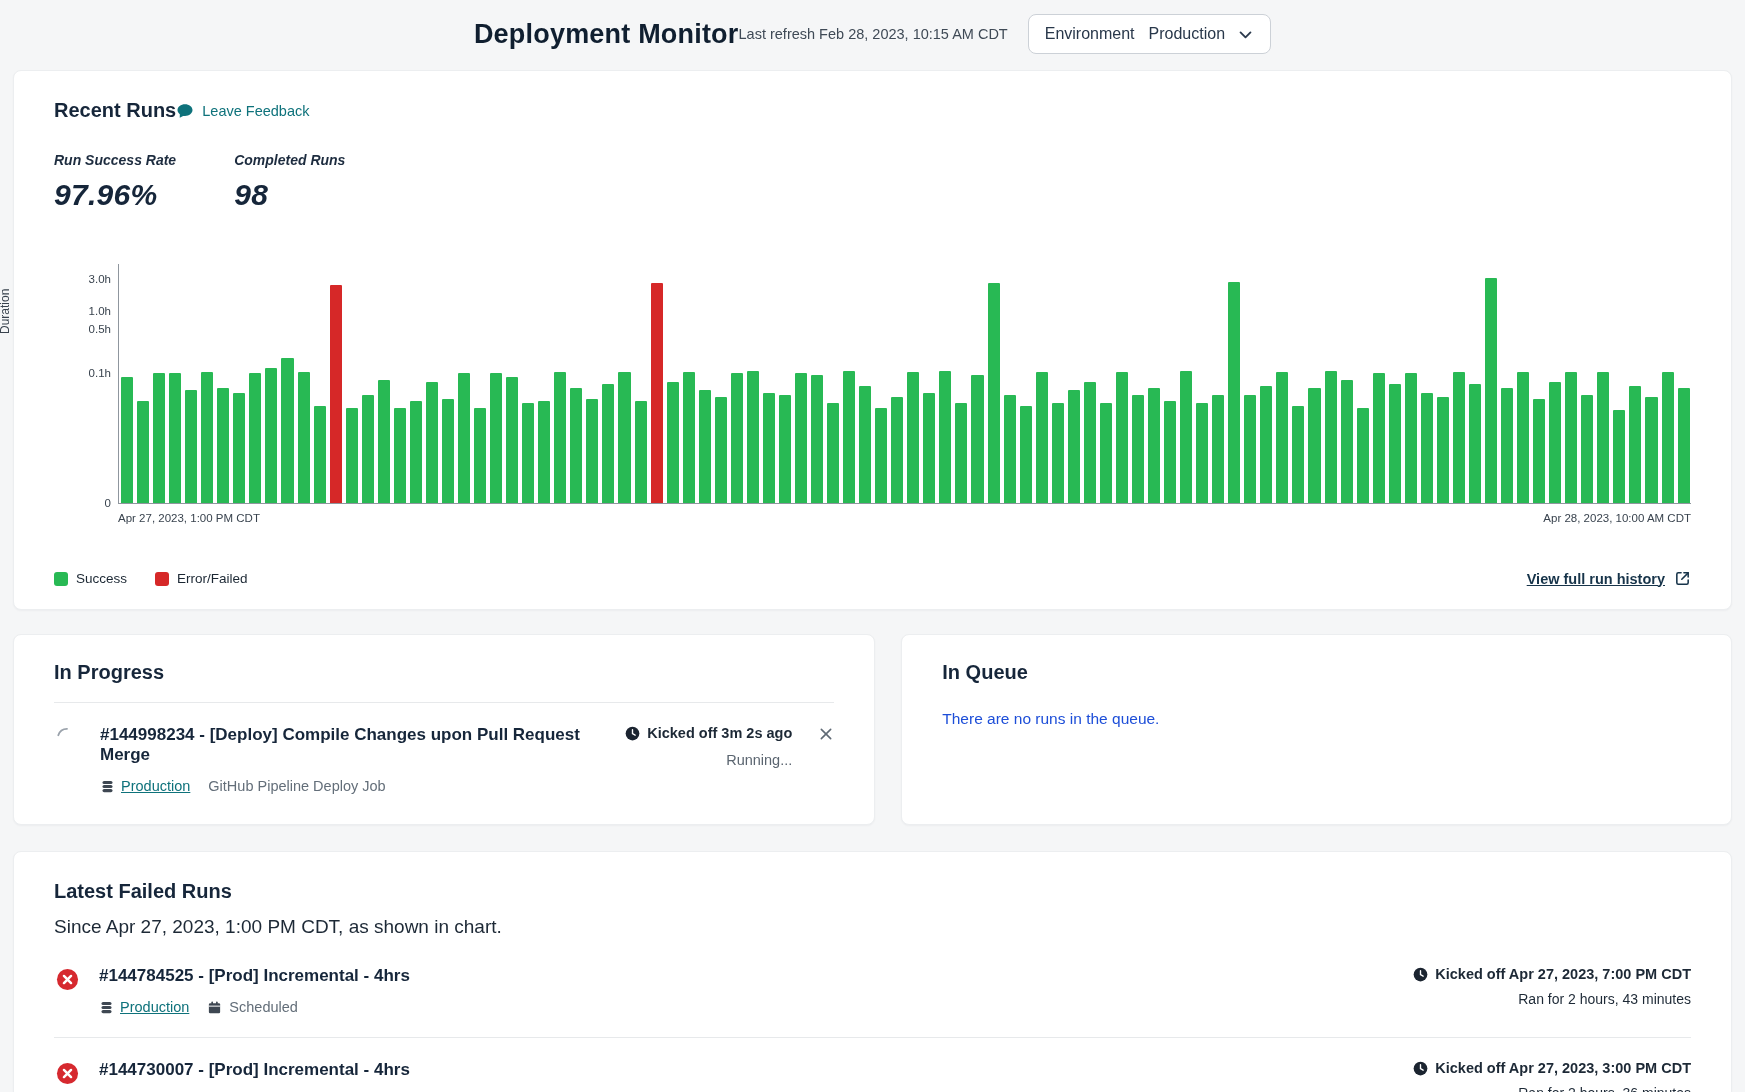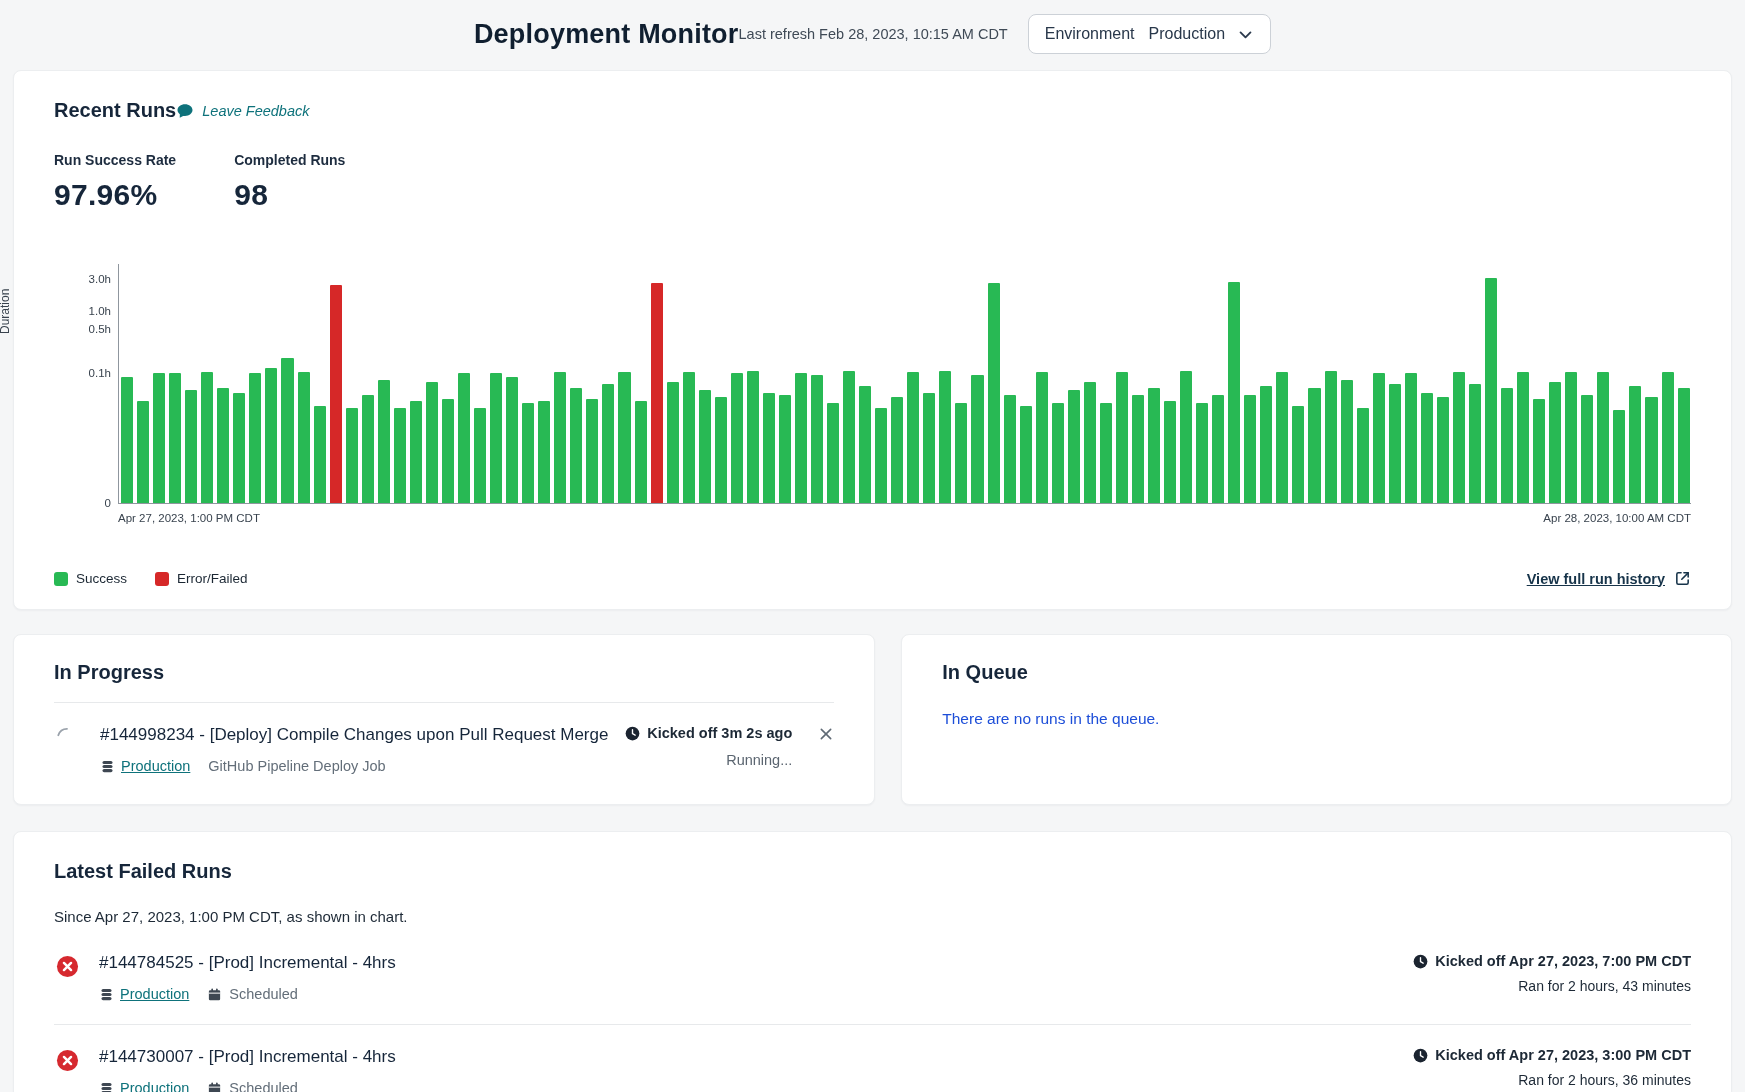--- a/index.html
+++ b/index.html
@@ -30,7 +30,7 @@
   
   .recent-card { padding: 28px 40px 22px; }
   .recent-head { display: flex; align-items: center; justify-content: flex-start; }
-  .feedback-link { display: flex; align-items: center; gap: 8px; font-size: 14.5px; color: #0e727b; cursor: pointer; font-style: italic; }
+  .feedback-link { display: flex; align-items: center; gap: 8px; font-size: 14.5px; color: #0e727b; cursor: pointer; }
   .stats-row { display: flex; gap: 58px; margin-top: 30px; }
   .stat-label { font-size: 14px; font-weight: 700; color: #1d2c3f; }
   .stat-value { font-size: 30px; font-weight: 700; color: #16263a; margin-top: 10px; letter-spacing: .3px; }

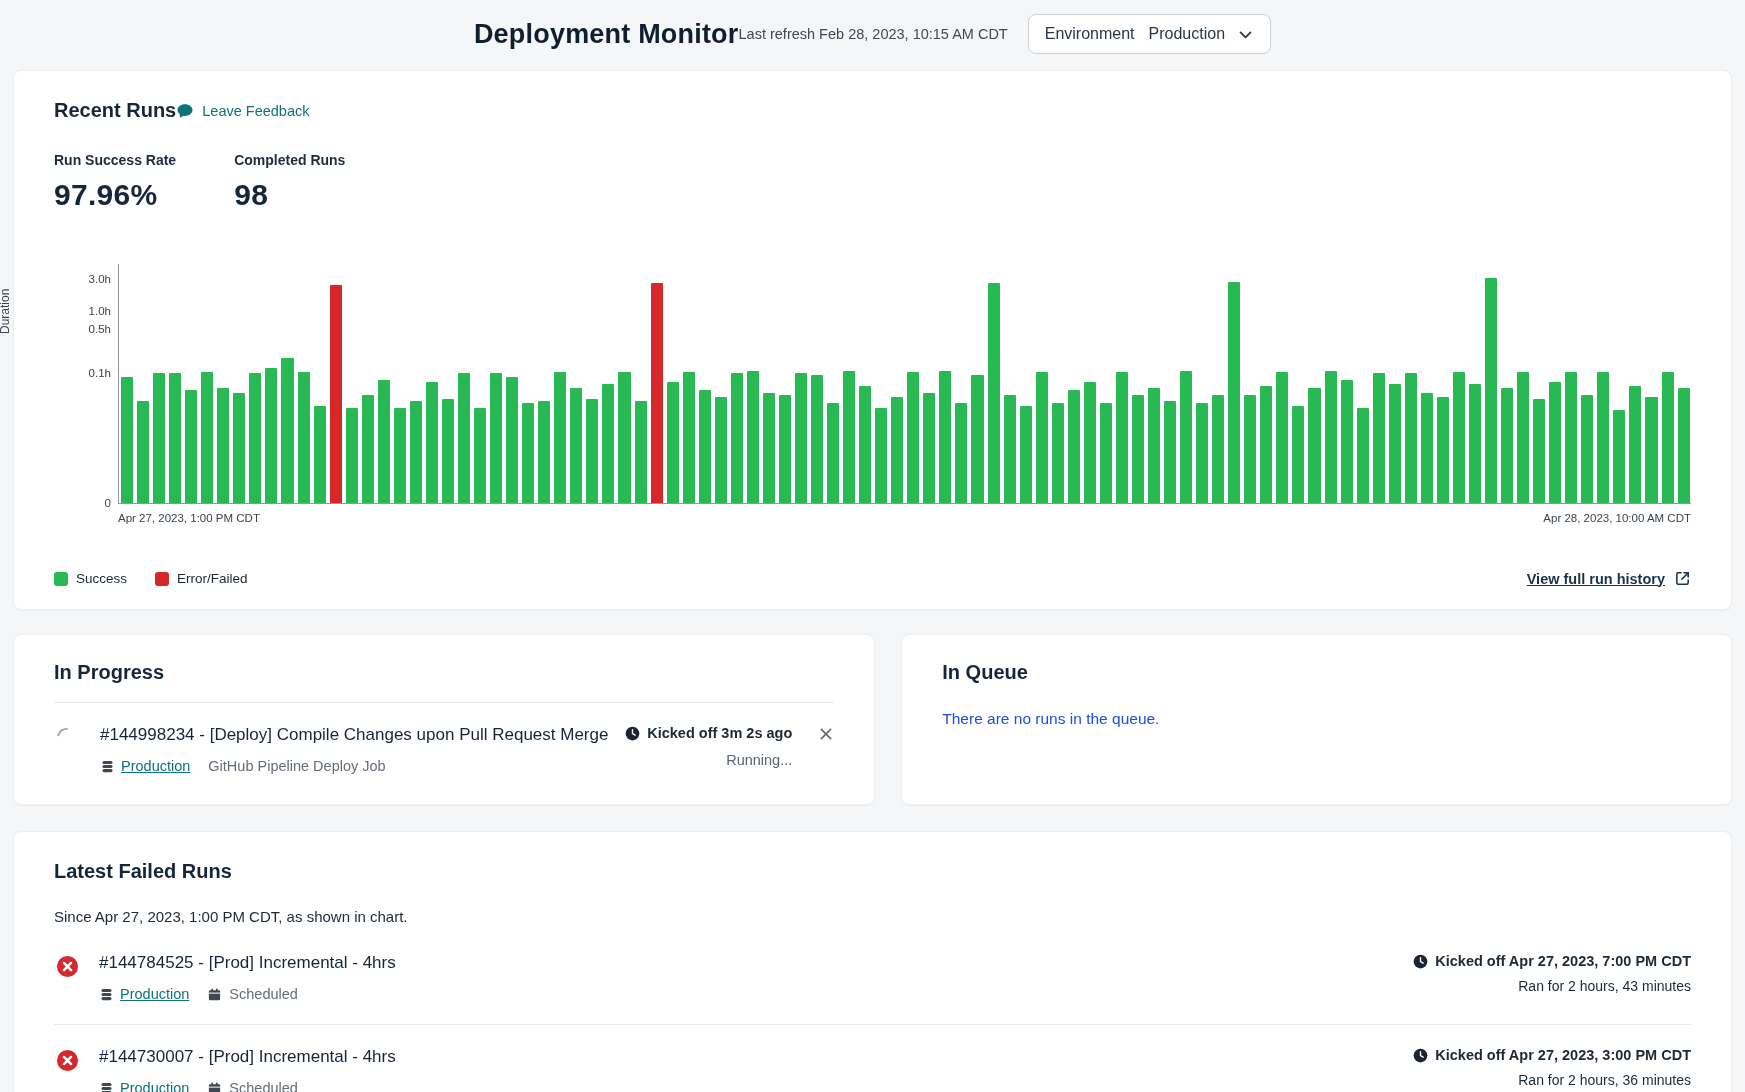--- a/index.html
+++ b/index.html
@@ -31,7 +31,7 @@
   .recent-card { padding: 28px 40px 22px; }
   .recent-head { display: flex; align-items: center; justify-content: flex-start; }
   .feedback-link { display: flex; align-items: center; gap: 8px; font-size: 14.5px; color: #0e727b; cursor: pointer; }
-  .stats-row { display: flex; gap: 58px; margin-top: 30px; }
+  .stats-row { display: flex; gap: 58px; margin-top: 30px; font-style: italic; }
   .stat-label { font-size: 14px; font-weight: 700; color: #1d2c3f; }
   .stat-value { font-size: 30px; font-weight: 700; color: #16263a; margin-top: 10px; letter-spacing: .3px; }
   

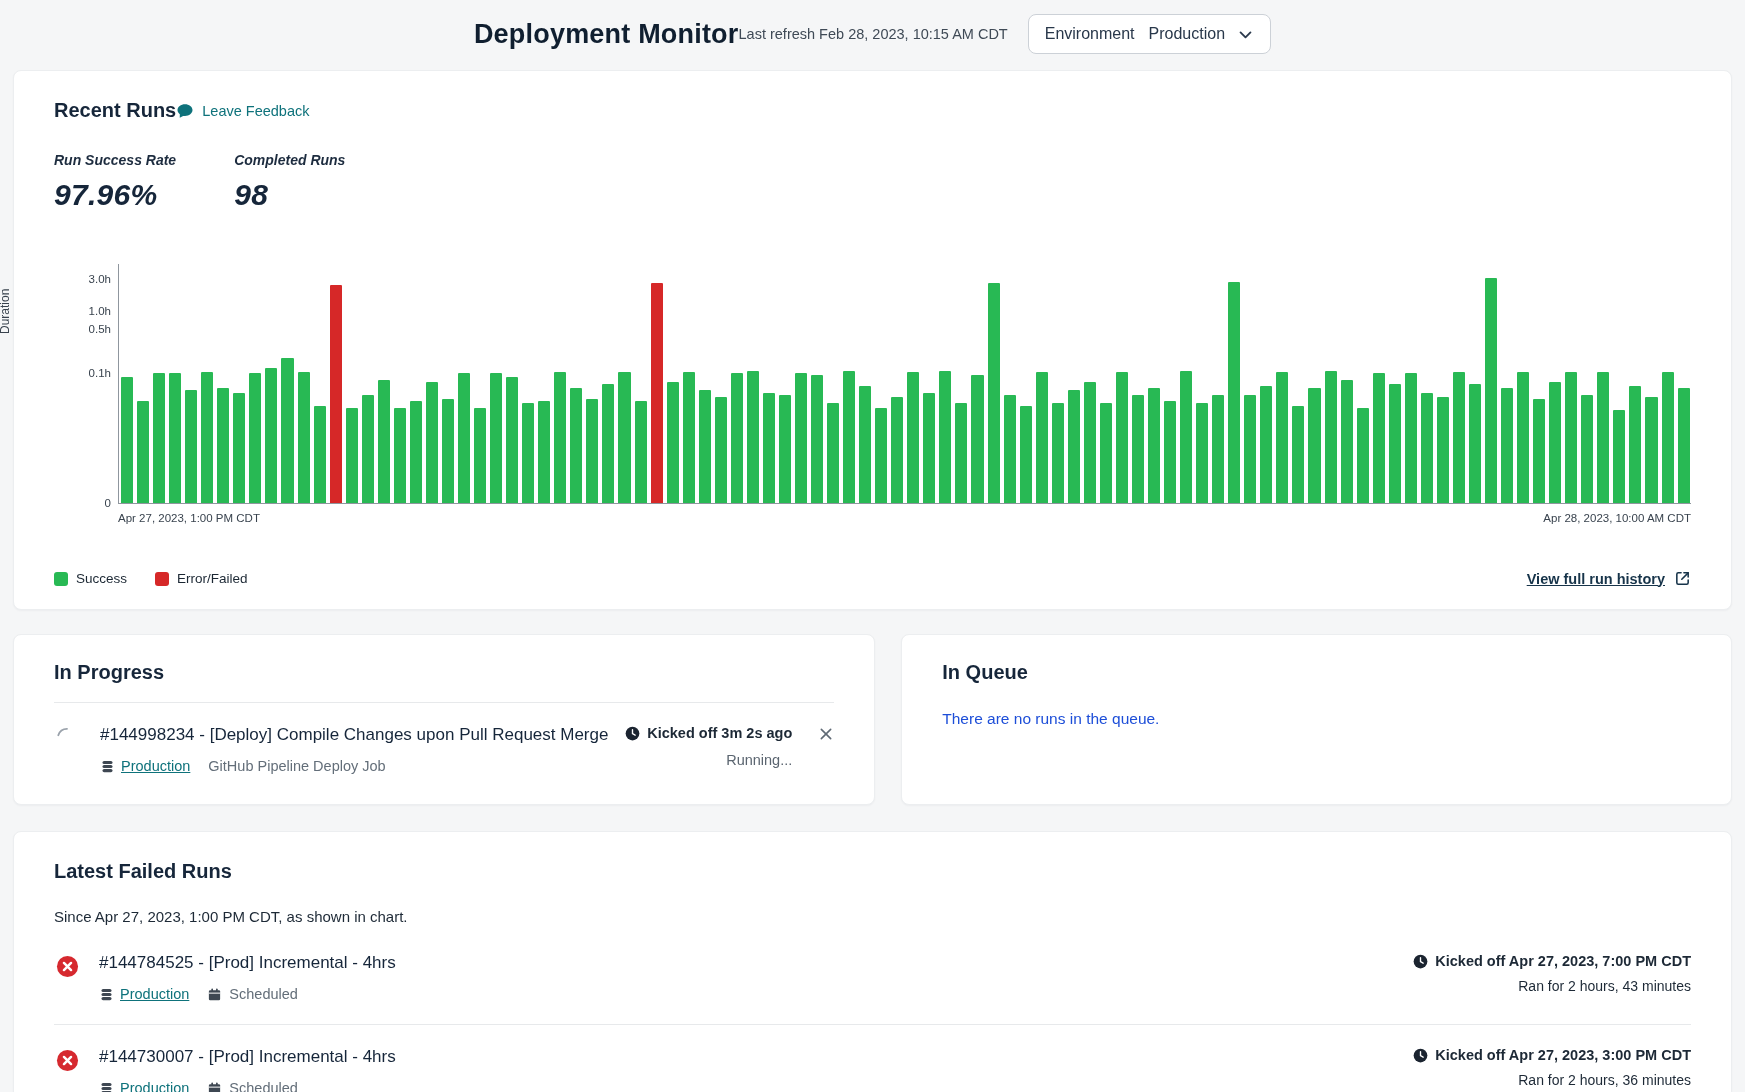--- a/index.html
+++ b/index.html
@@ -62,7 +62,7 @@
   .run-row { display: flex; align-items: flex-start; margin-top: 22px; position: relative; }
   .spinner { width: 22px; height: 22px; margin: 2px 22px 0 2px; flex: none; }
   .run-main { flex: 1 1 auto; min-width: 0; }
-  .run-title { font-size: 17px; font-weight: 400; color: #16263a; }
+  .run-title { font-size: 17px; font-weight: 700; color: #16263a; }
   .run-meta { display: flex; align-items: center; gap: 10px; margin-top: 13px; }
   .meta-link { display: flex; align-items: center; gap: 6px; font-size: 14.5px; color: #0e727b; }
   .meta-link .lbl { text-decoration: underline; cursor: pointer; }

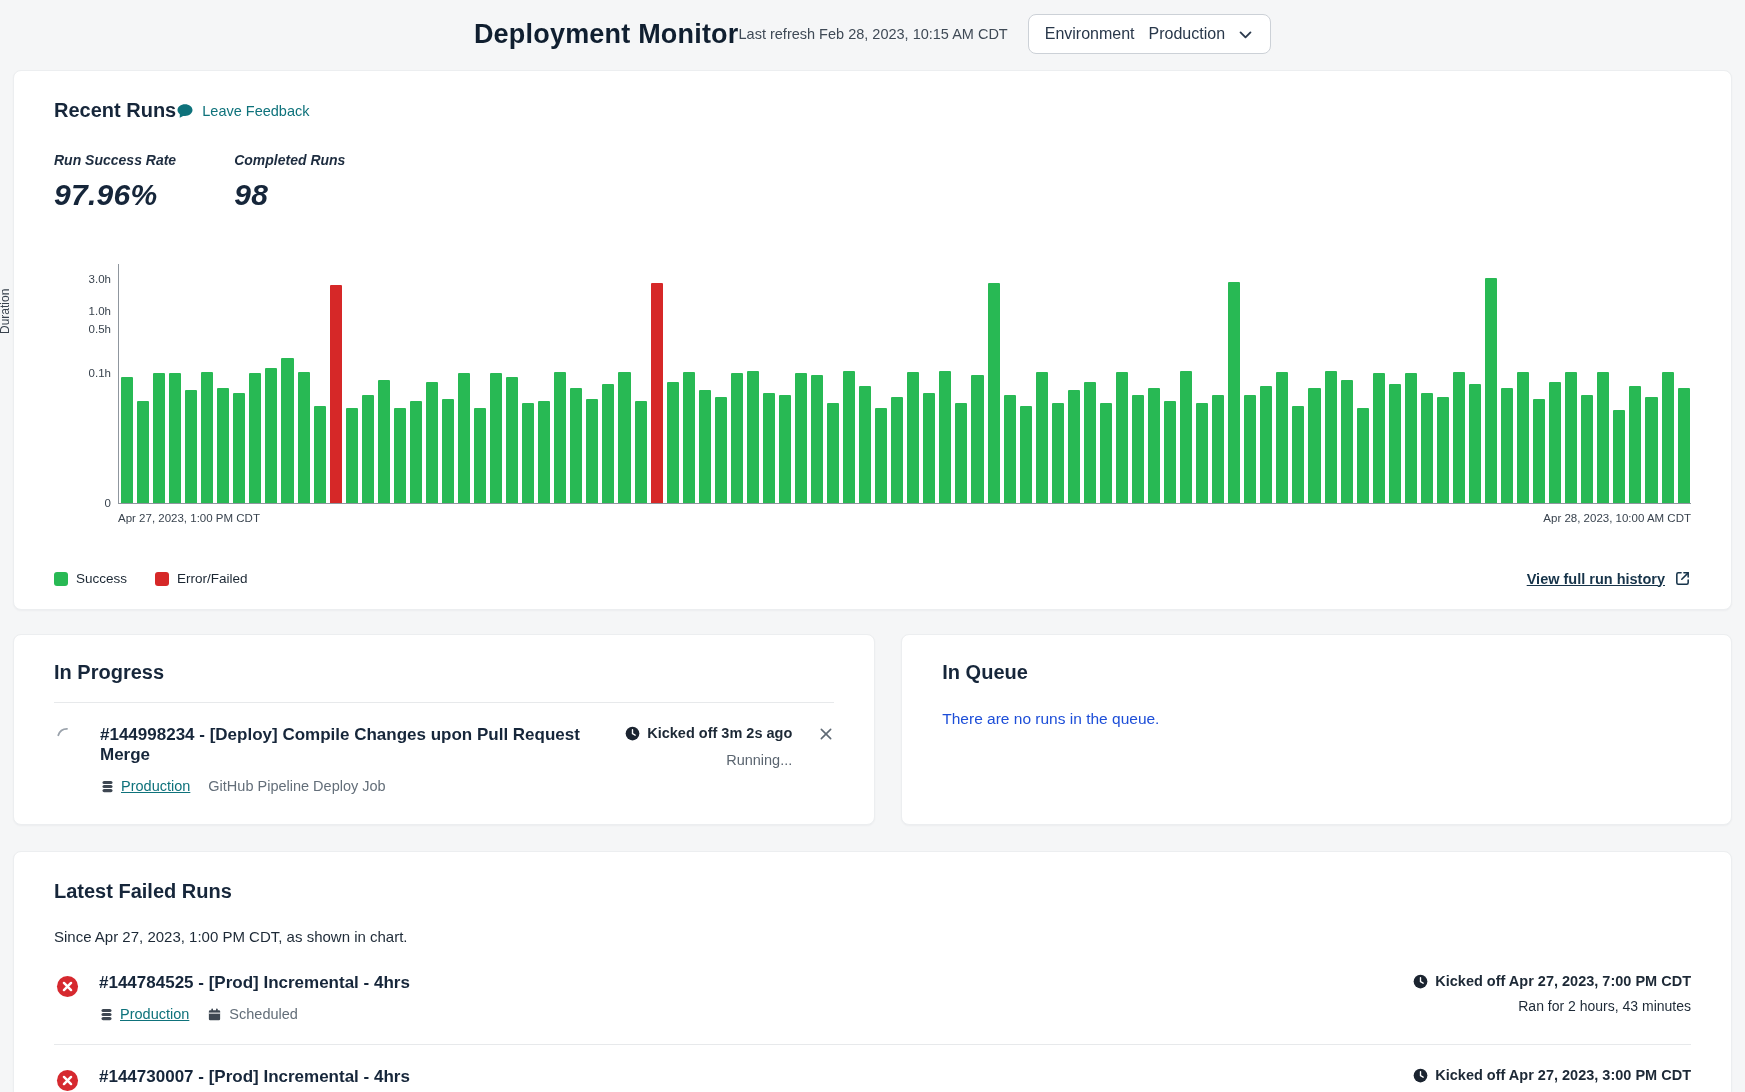--- a/index.html
+++ b/index.html
@@ -74,7 +74,7 @@
   .queue-msg { margin-top: 26px; font-size: 15.5px; color: #1d4ed8; }
   
   .failed-card { margin-top: 26px; padding: 28px 40px 34px; }
-  .failed-sub { margin-top: 25px; font-size: 15px; color: #1d2936; }
+  .failed-sub { margin-top: 13px; font-size: 19px; color: #1d2936; }
   .failed-row { display: flex; align-items: flex-start; }
   .failed-row.first { margin-top: 28px; }
   .failed-icon { width: 23px; height: 23px; flex: none; margin: 2px 20px 0 2px; }

